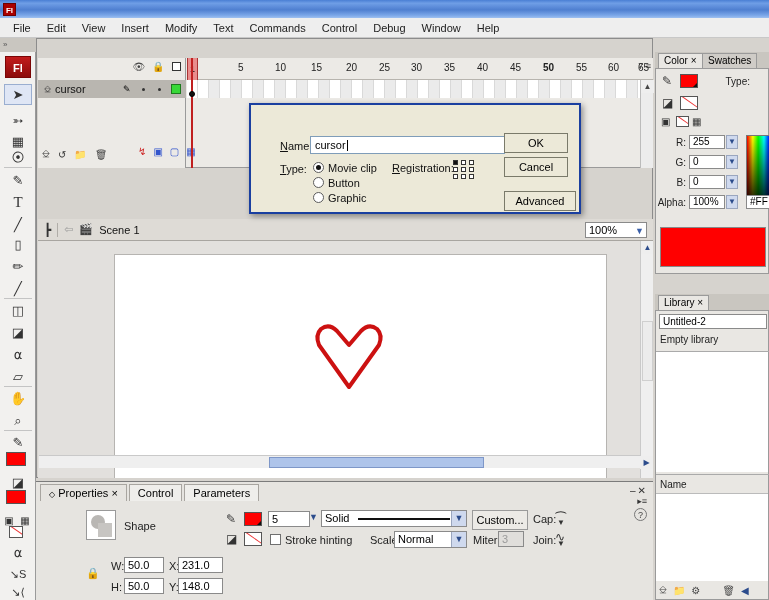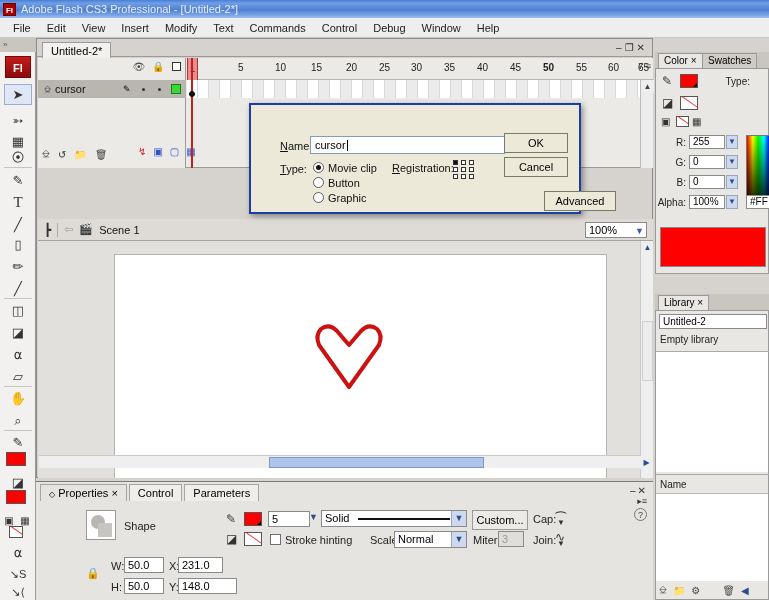--- a/index.html
+++ b/index.html
@@ -263,7 +263,6 @@
 
   <div class="titlebar">
     <div class="fl-mini">Fl</div>
-    <div class="titlebar-text">Adobe Flash CS3 Professional - [Untitled-2*]</div>
   </div>
 
   <div class="menubar">

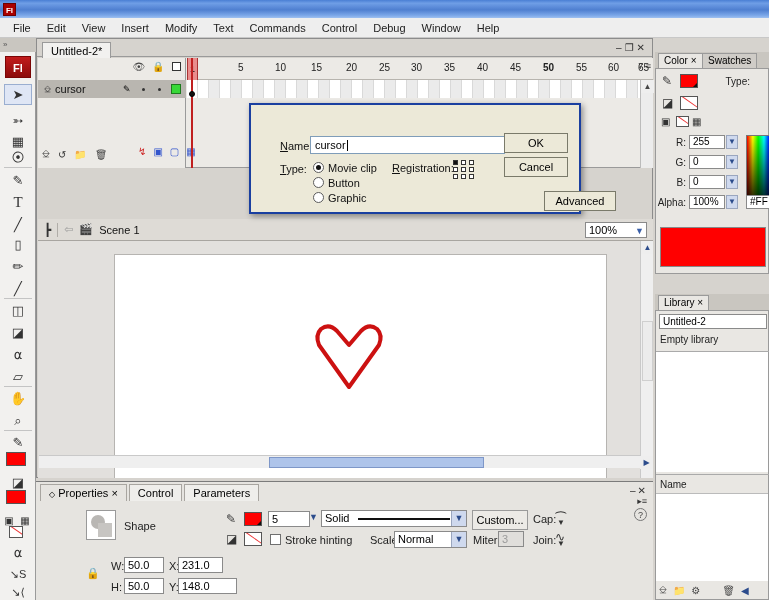--- a/index.html
+++ b/index.html
@@ -362,12 +362,6 @@
 
   <div class="docwin">
 
-    <div class="doctabbar">
-      <div class="doctab">Untitled-2*</div>
-      <div class="docwin-ctrls">
-        <span>–</span><span>❐</span><span>✕</span>
-      </div>
-    </div>
 
     <div class="timeline">
 

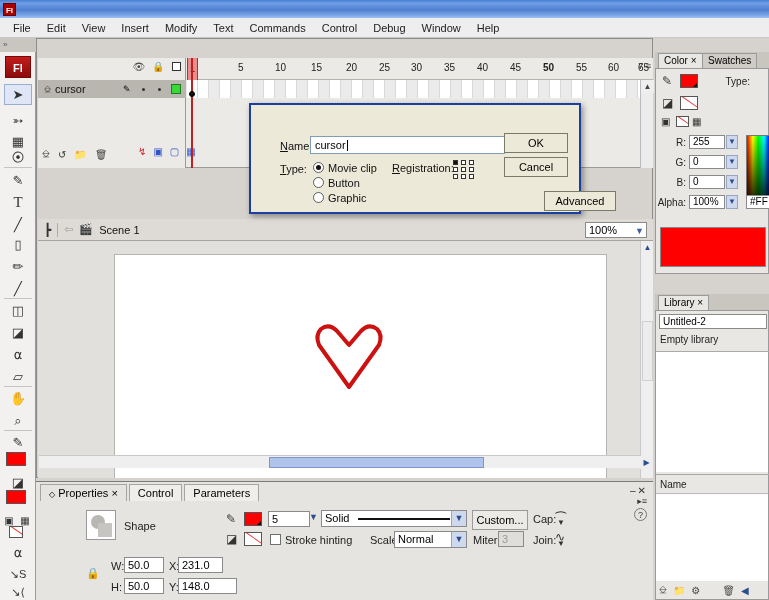--- a/index.html
+++ b/index.html
@@ -660,7 +660,7 @@
 
       <div class="dlg-btn" style="left:253px;top:28px;">OK</div>
       <div class="dlg-btn" style="left:253px;top:52px;">Cancel</div>
-      <div class="dlg-btn" style="left:253px;top:86px;width:72px;margin-left:40px;">Advanced</div>
+      <div class="dlg-btn" style="left:253px;top:86px;width:72px;">Advanced</div>
     </div>
   </div>
 

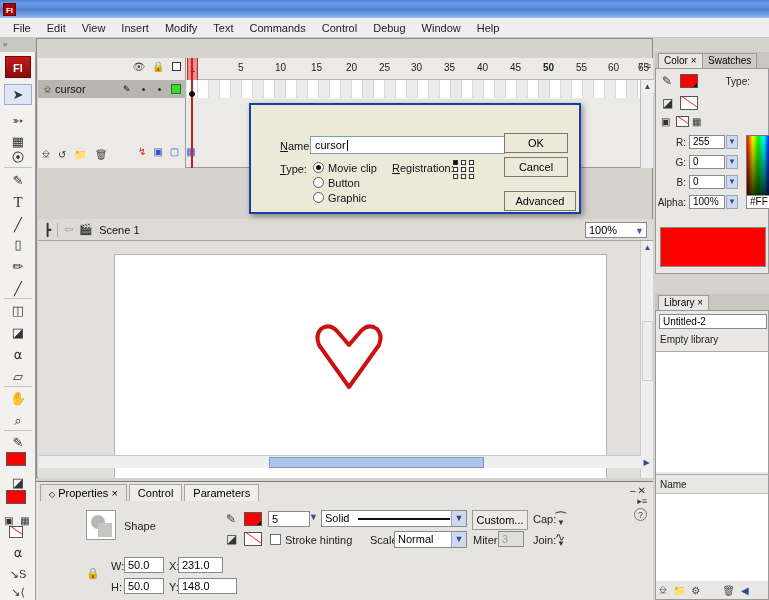--- a/index.html
+++ b/index.html
@@ -552,7 +552,7 @@
     <div class="prop-label" style="left:75px;top:99px;">H:</div>
     <div class="field" style="left:88px;top:96px;width:40px;">50.0</div>
     <div class="prop-label" style="left:133px;top:99px;">Y:</div>
-    <div class="field" style="left:142px;top:96px;width:59px;">148.0</div>
+    <div class="field" style="left:142px;top:96px;width:45px;">148.0</div>
 
     <div class="help-ico" style="top:26px;">?</div>
   </div>

